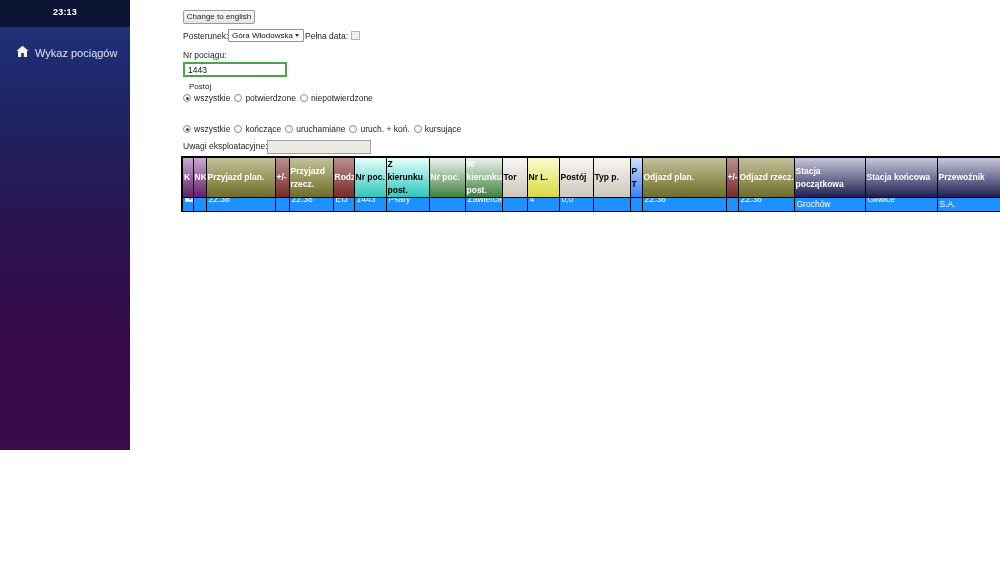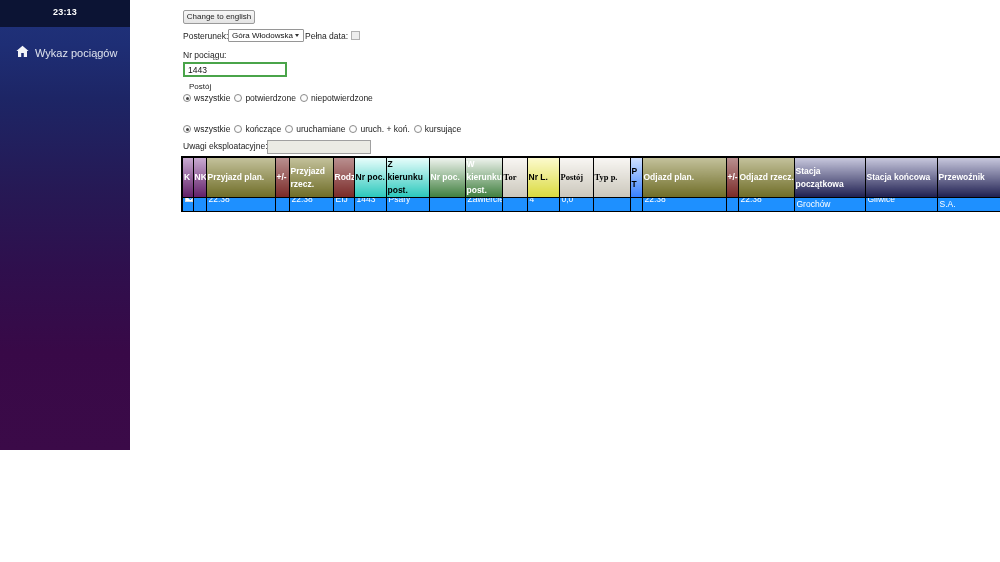--- a/index.html
+++ b/index.html
@@ -79,7 +79,7 @@
   th.t-maroon { background:linear-gradient(#b98f8f,#7a2a28); color:#fff; }
   th.t-cyan   { background:linear-gradient(#e7fdfb,#2cc8bc); color:#000; }
   th.t-green  { background:linear-gradient(#eef3ee,#41803f); color:#fff; }
-  th.t-gray   { background:linear-gradient(#f8f6f3,#cbc7bb); color:#000;font-family:Liberation Serif, serif; }
+  th.t-gray   { background:linear-gradient(#f8f6f3,#cbc7bb); color:#000; }
   th.t-yellow { background:linear-gradient(#fcfacd,#dada40); color:#000; }
   th.t-blue   { background:linear-gradient(#cfe0ff,#3981fe); color:#000; }
   th.t-navy   { background:linear-gradient(#c7c7dd,#202051); color:#fff; }

